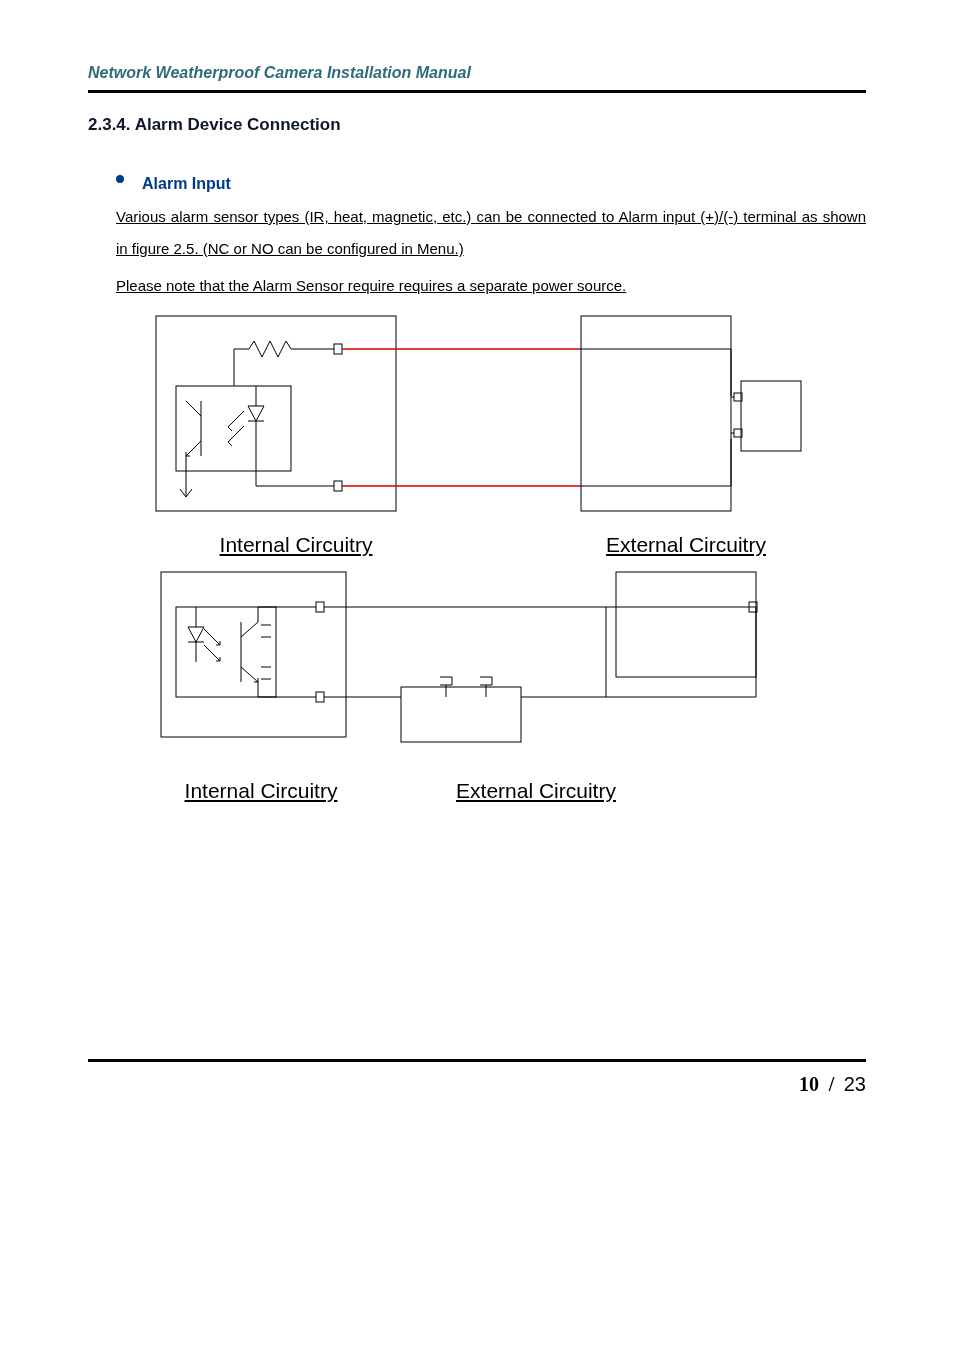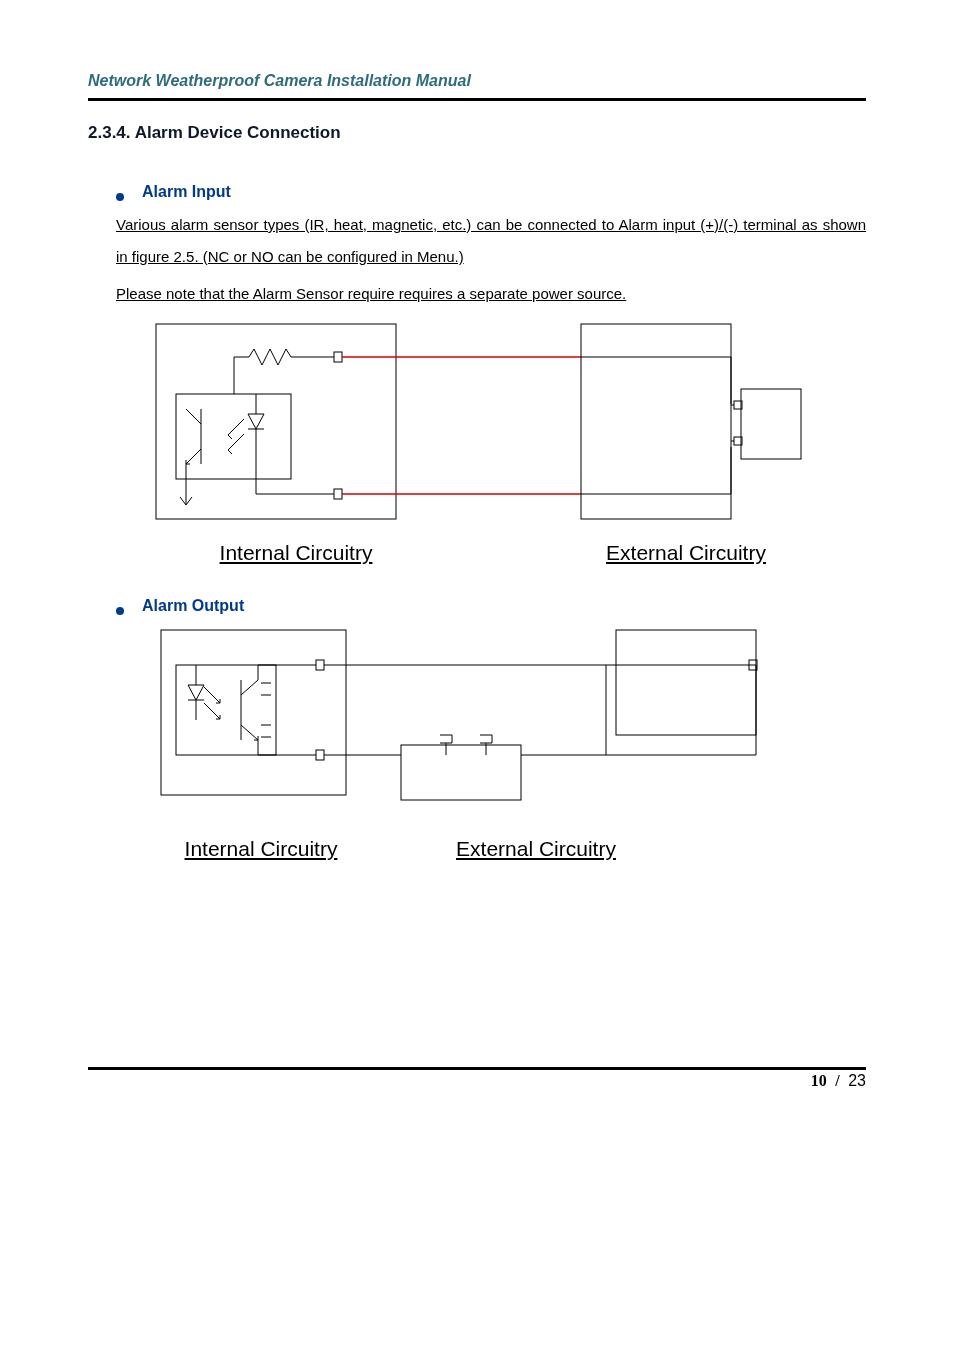--- a/index.html
+++ b/index.html
@@ -4,7 +4,7 @@
 <style>
   * { box-sizing: border-box; margin: 0; padding: 0; }
   html, body { width: 954px; height: 1350px; background: #fff; font-family: Verdana, Geneva, sans-serif; color: #000; }
-  .page { position: relative; width: 954px; height: 1156px; padding: 64px 88px 48px 88px; margin-top: 8px; }
+  .page { position: relative; width: 954px; height: 1156px; padding: 64px 88px 48px 88px; }
   .doc-header { font-style: italic; font-weight: bold; color: #2f6c7a; font-size: 16px; padding-bottom: 8px; border-bottom: 3px solid #000; }
   .section-title { color: #0f172a; font-weight: bold; font-size: 17px; margin-top: 22px; }
   .body { padding-left: 28px; padding-right: 0; }

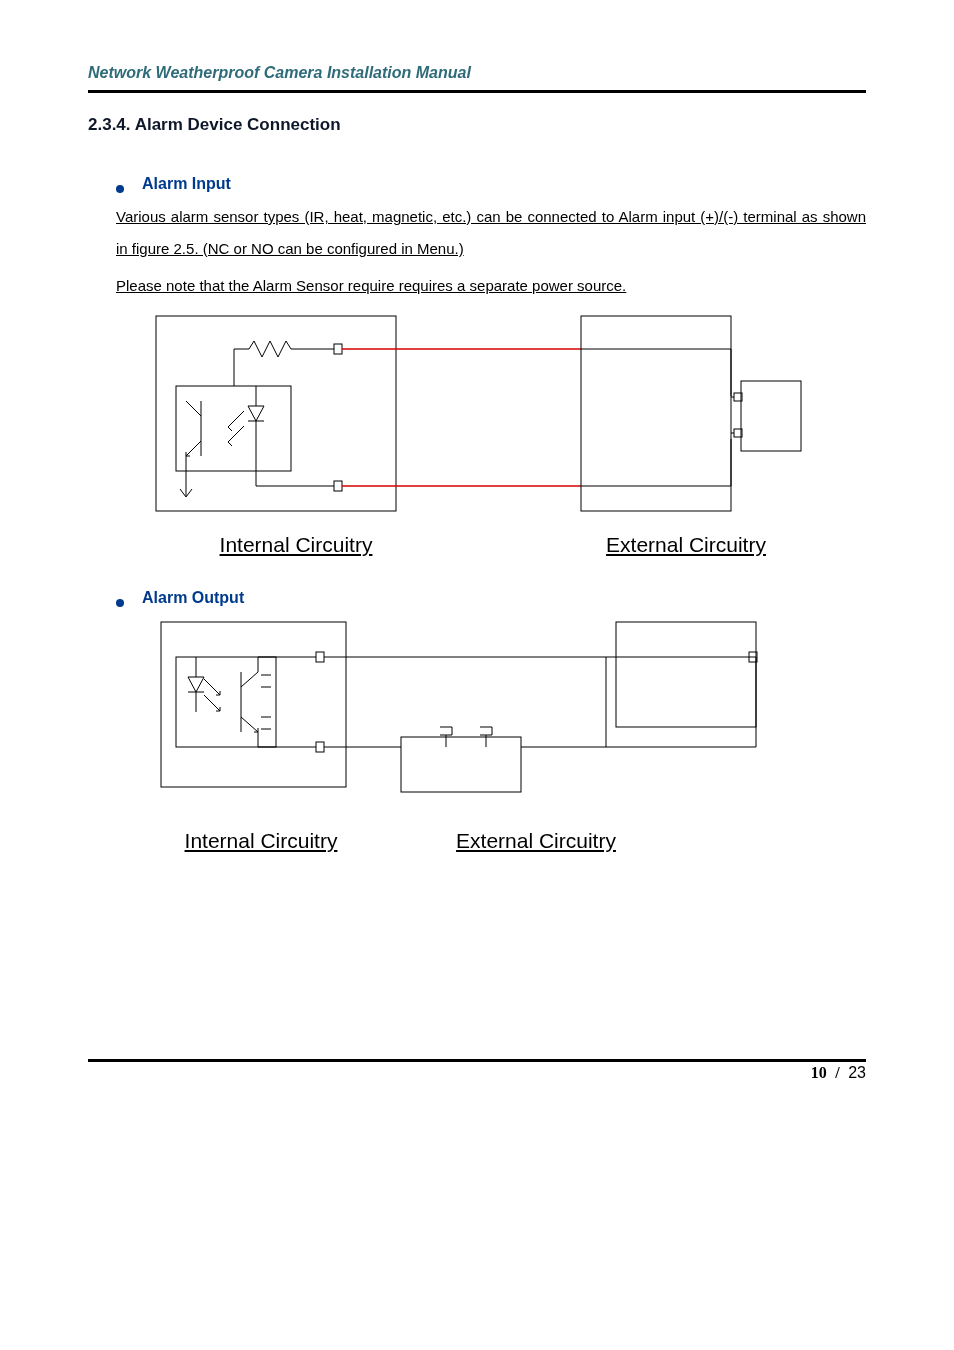--- a/index.html
+++ b/index.html
@@ -8,7 +8,7 @@
   .doc-header { font-style: italic; font-weight: bold; color: #2f6c7a; font-size: 16px; padding-bottom: 8px; border-bottom: 3px solid #000; }
   .section-title { color: #0f172a; font-weight: bold; font-size: 17px; margin-top: 22px; }
   .body { padding-left: 28px; padding-right: 0; }
-  .bullet-row { display: flex; align-items: flex-end; gap: 18px; margin-top: 40px; }
+  .bullet-row { display: flex; align-items: flex-start; gap: 18px; margin-top: 40px; }
   .bullet { width: 8px; height: 8px; background: #003a8c; border-radius: 50%; flex: none; }
   .bullet-title { color: #003a8c; font-weight: bold; font-size: 16px; }
   .para { font-size: 15px; line-height: 2.1; margin-top: 8px; text-align: justify; text-decoration: underline; }

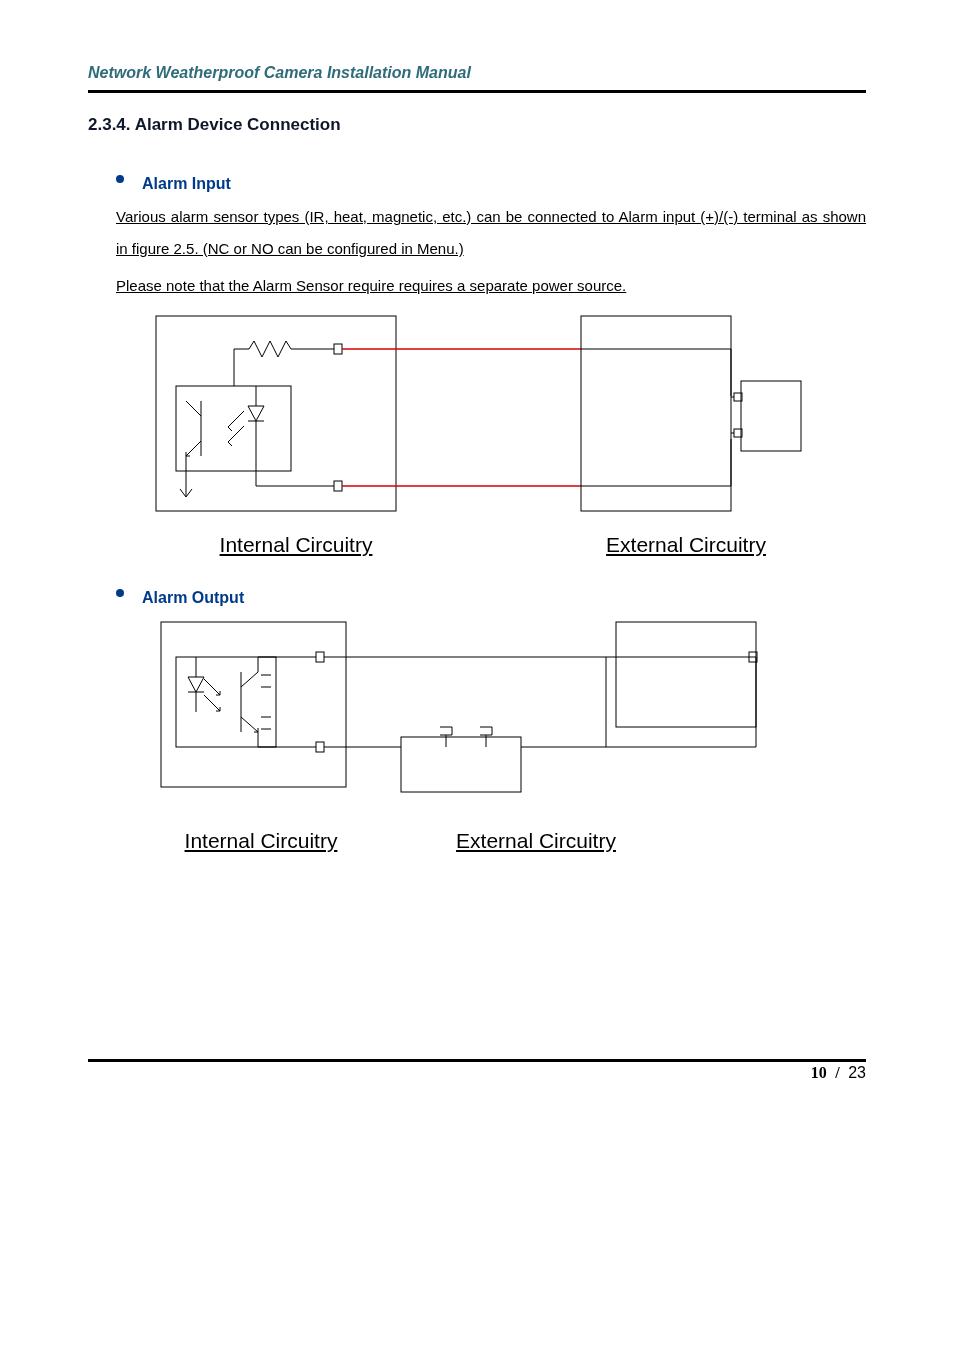--- a/index.html
+++ b/index.html
@@ -100,10 +100,6 @@
       <div class="cap-b">External Circuitry</div>
     </div>
 
-    <div class="bullet-row" style="margin-top:32px;">
-      <span class="bullet"></span>
-      <span class="bullet-title">Alarm Output</span>
-    </div>
 
     <div class="diagram-row">
       <svg width="720" height="200">

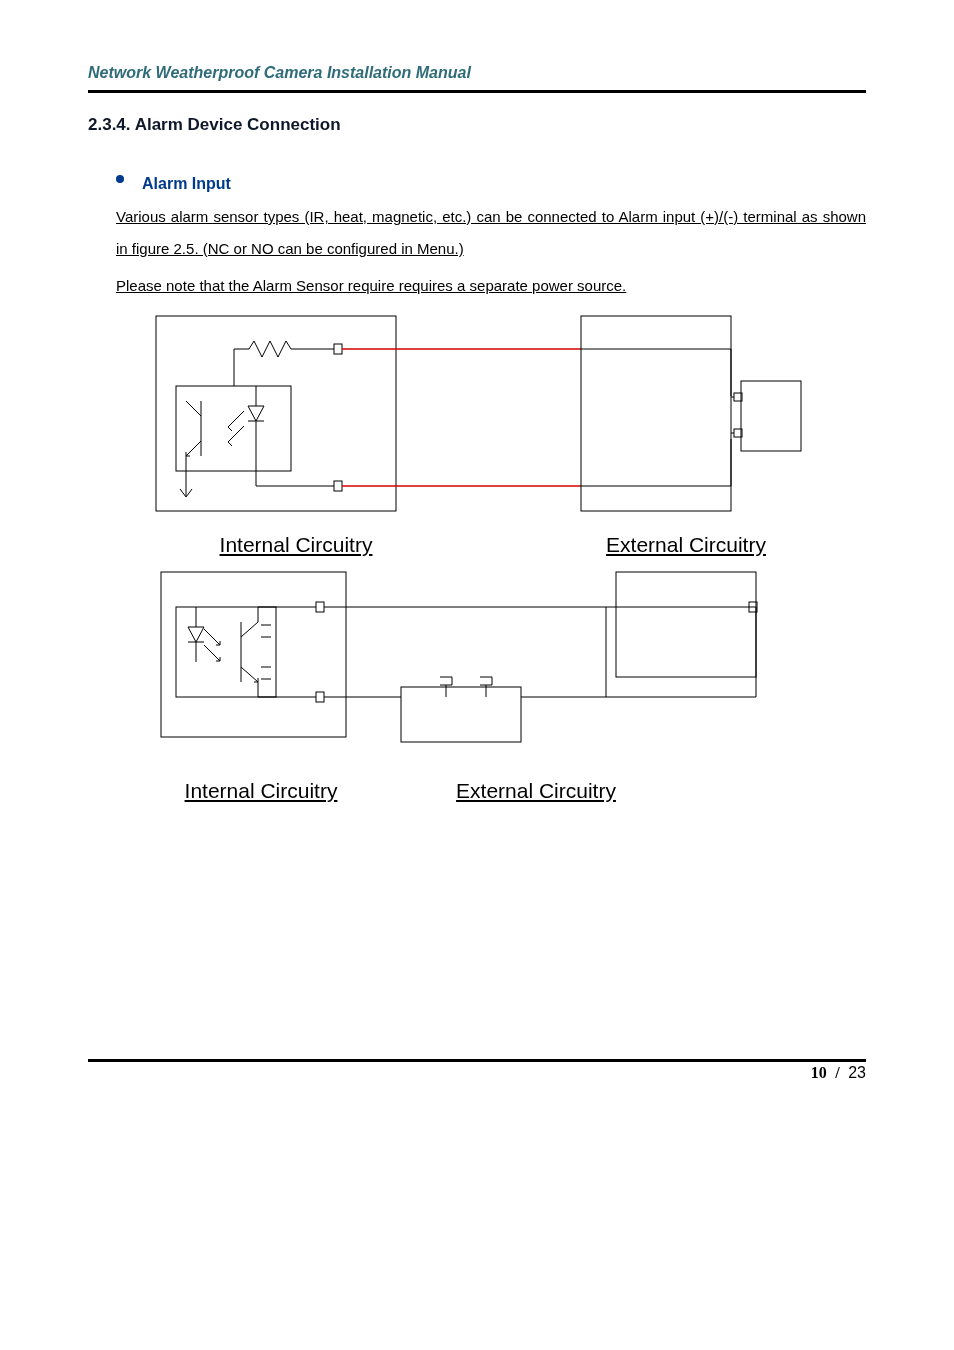--- a/index.html
+++ b/index.html
@@ -18,7 +18,7 @@
   .cap-a { width: 280px; text-align: center; }
   .cap-b { width: 200px; text-align: center; }
   .footer-line { position: absolute; left: 88px; right: 88px; bottom: 94px; border-top: 3px solid #000; }
-  .pgnum { position: absolute; right: 88px; bottom: 74px; font-size: 16px; }
+  .pgnum { position: absolute; right: 88px; bottom: 60px; font-size: 20px; }
   .pgnum .cur { font-family: Georgia, 'Times New Roman', serif; font-weight: bold; }
   .pgnum .sep { font-family: Georgia, 'Times New Roman', serif; font-weight: bold; margin: 0 4px; }
   svg { display: block; }

